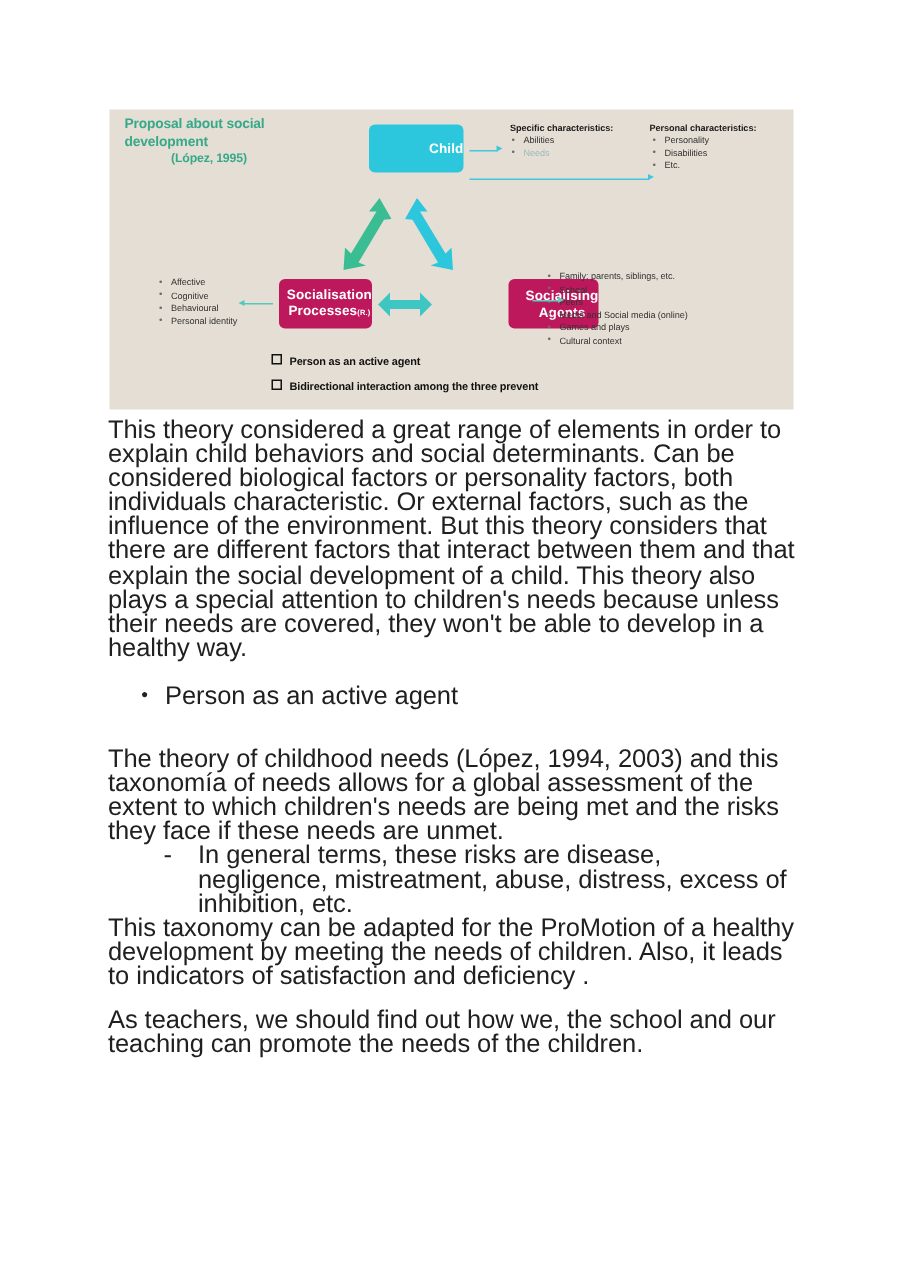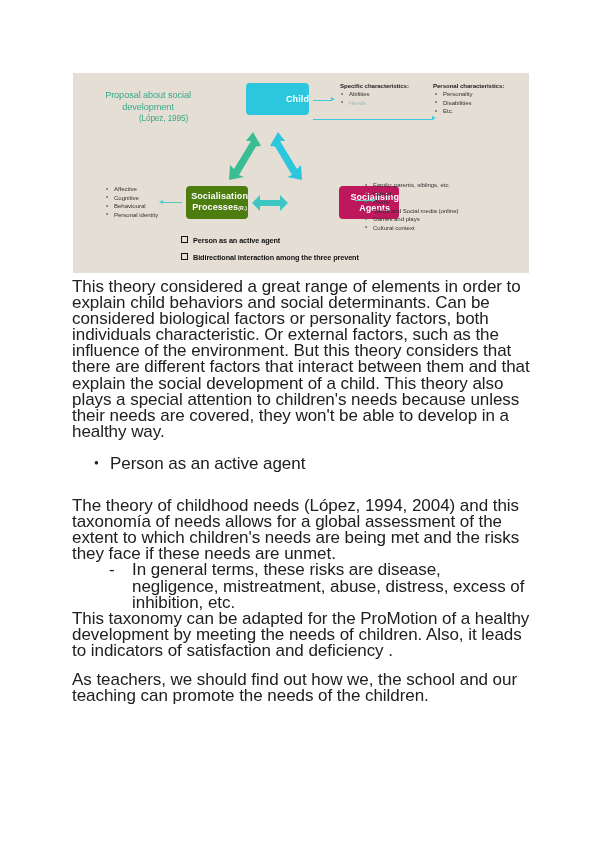--- a/index.html
+++ b/index.html
@@ -29,11 +29,10 @@
   .fig-title {
     position: absolute;
     left: 10px;
-    top: 17px;
+    top: 4px;
     width: 130px;
-    text-align: center;
     color: #36a98a;
-    font-weight: normal;
+    font-weight: bold;
     font-size: 9.2px;
     line-height: 11.5px;
     letter-spacing: -0.1px;

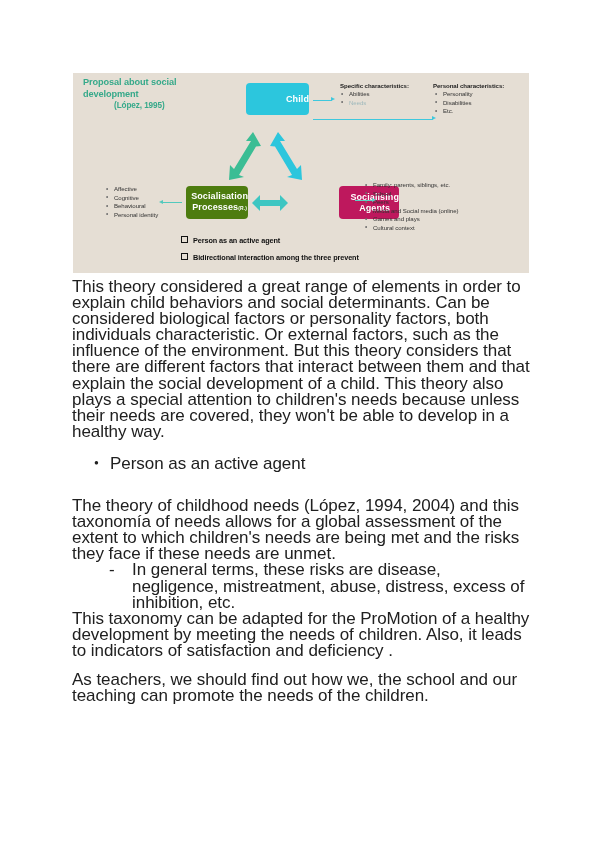--- a/index.html
+++ b/index.html
@@ -60,7 +60,7 @@
   .node-proc {
     left: 113px; top: 113px;
     width: 62px; height: 33px;
-    background: #4d7c0f;
+    background: #be185d;
   }
   .node-proc .sub { font-size: 5px; font-weight: bold; vertical-align: baseline; }
   .node-agents {

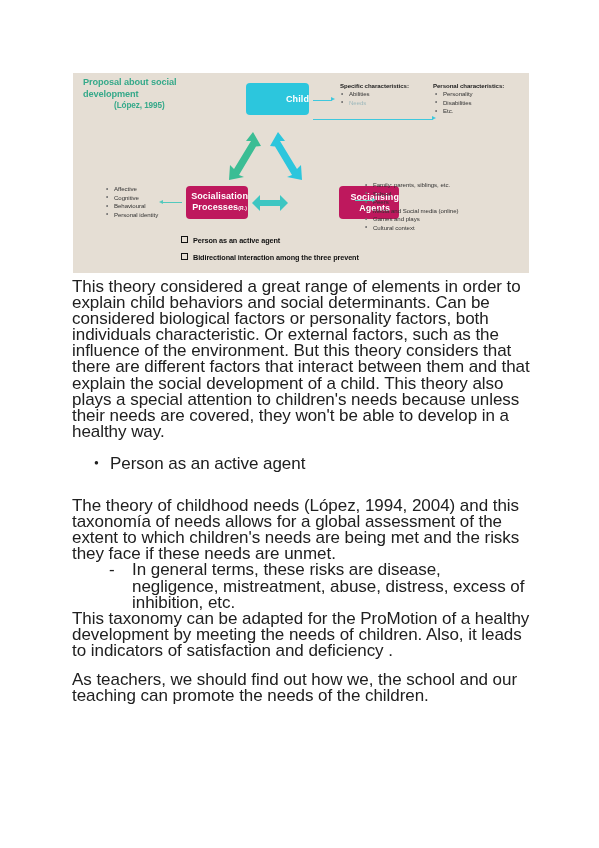--- a/index.html
+++ b/index.html
@@ -333,7 +333,7 @@
   </ul>
   <div class="spacer-sm"></div>
   <div class="spacer-sm"></div>
-  <p>The theory of childhood needs (López, 1994, 2004) and this taxonomía of needs allows for a global assessment of the extent to which children's needs are being met and the risks they face if these needs are unmet.</p>
+  <p>The theory of childhood needs (López, 1994, 2003) and this taxonomía of needs allows for a global assessment of the extent to which children's needs are being met and the risks they face if these needs are unmet.</p>
   <ul class="dash-bullets">
     <li>In general terms, these risks are disease, negligence, mistreatment, abuse, distress, excess of inhibition, etc.</li>
   </ul>

